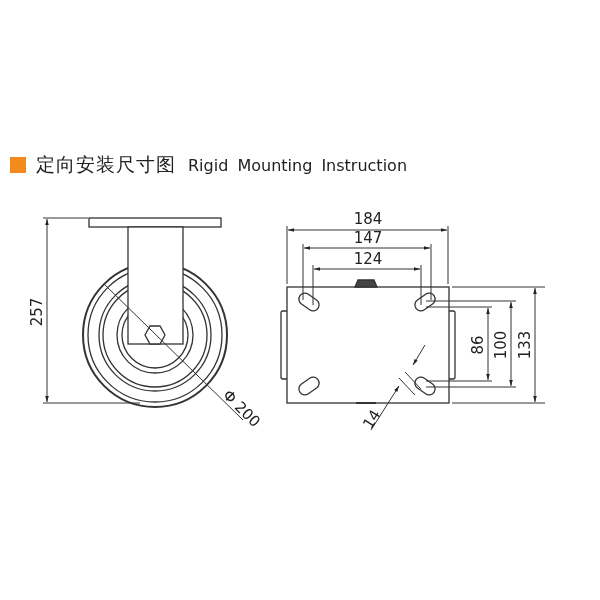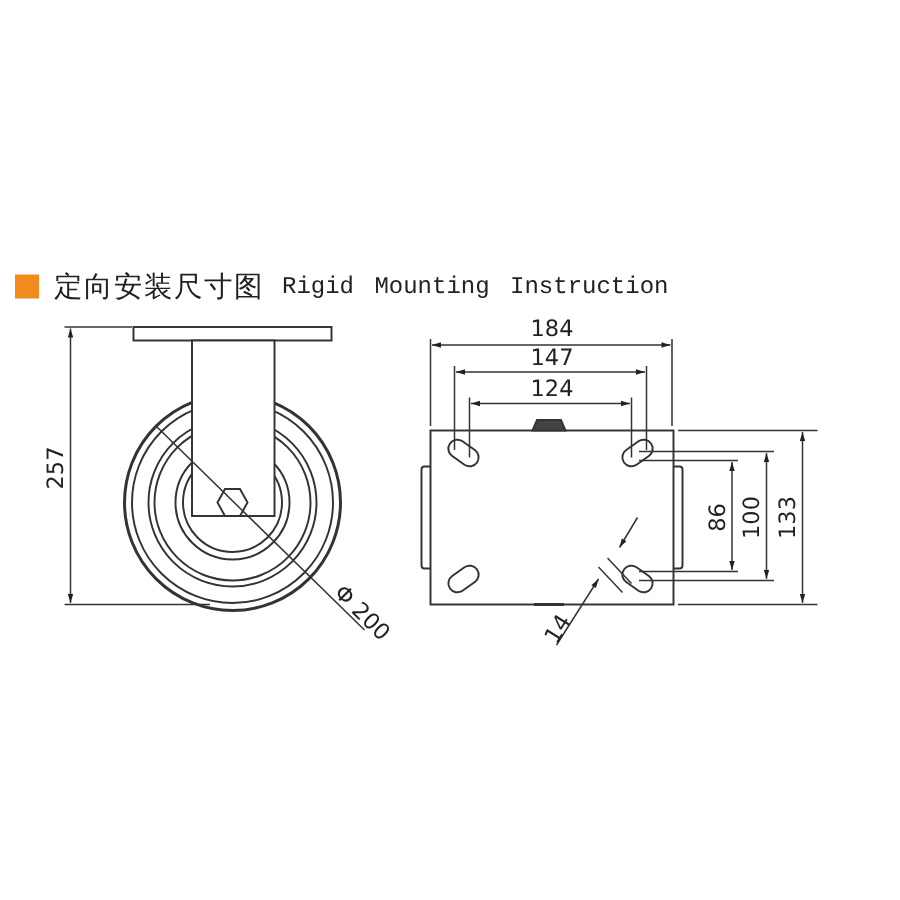--- a/index.html
+++ b/index.html
@@ -4,7 +4,7 @@
 <style>
   html, body { margin: 0; padding: 0; background: #ffffff; }
   body { width: 600px; height: 600px; position: relative; overflow: hidden; font-family: "DejaVu Sans", sans-serif; }
-  .heading { position: absolute; left: 10px; top: 176px; height: 30px; display: flex; align-items: center; font-family: Liberation Mono, monospace; }
+  .heading { position: absolute; left: 10px; top: 150px; height: 30px; display: flex; align-items: center; }
   .sq { width: 16px; height: 16px; background: #f28a1e; margin-right: 10px; }
   .zh { font-size: 19px; color: #222; letter-spacing: 1px; margin-right: 12px; }
   .en { font-size: 16px; color: #222; word-spacing: 4px; text-align: right; }

